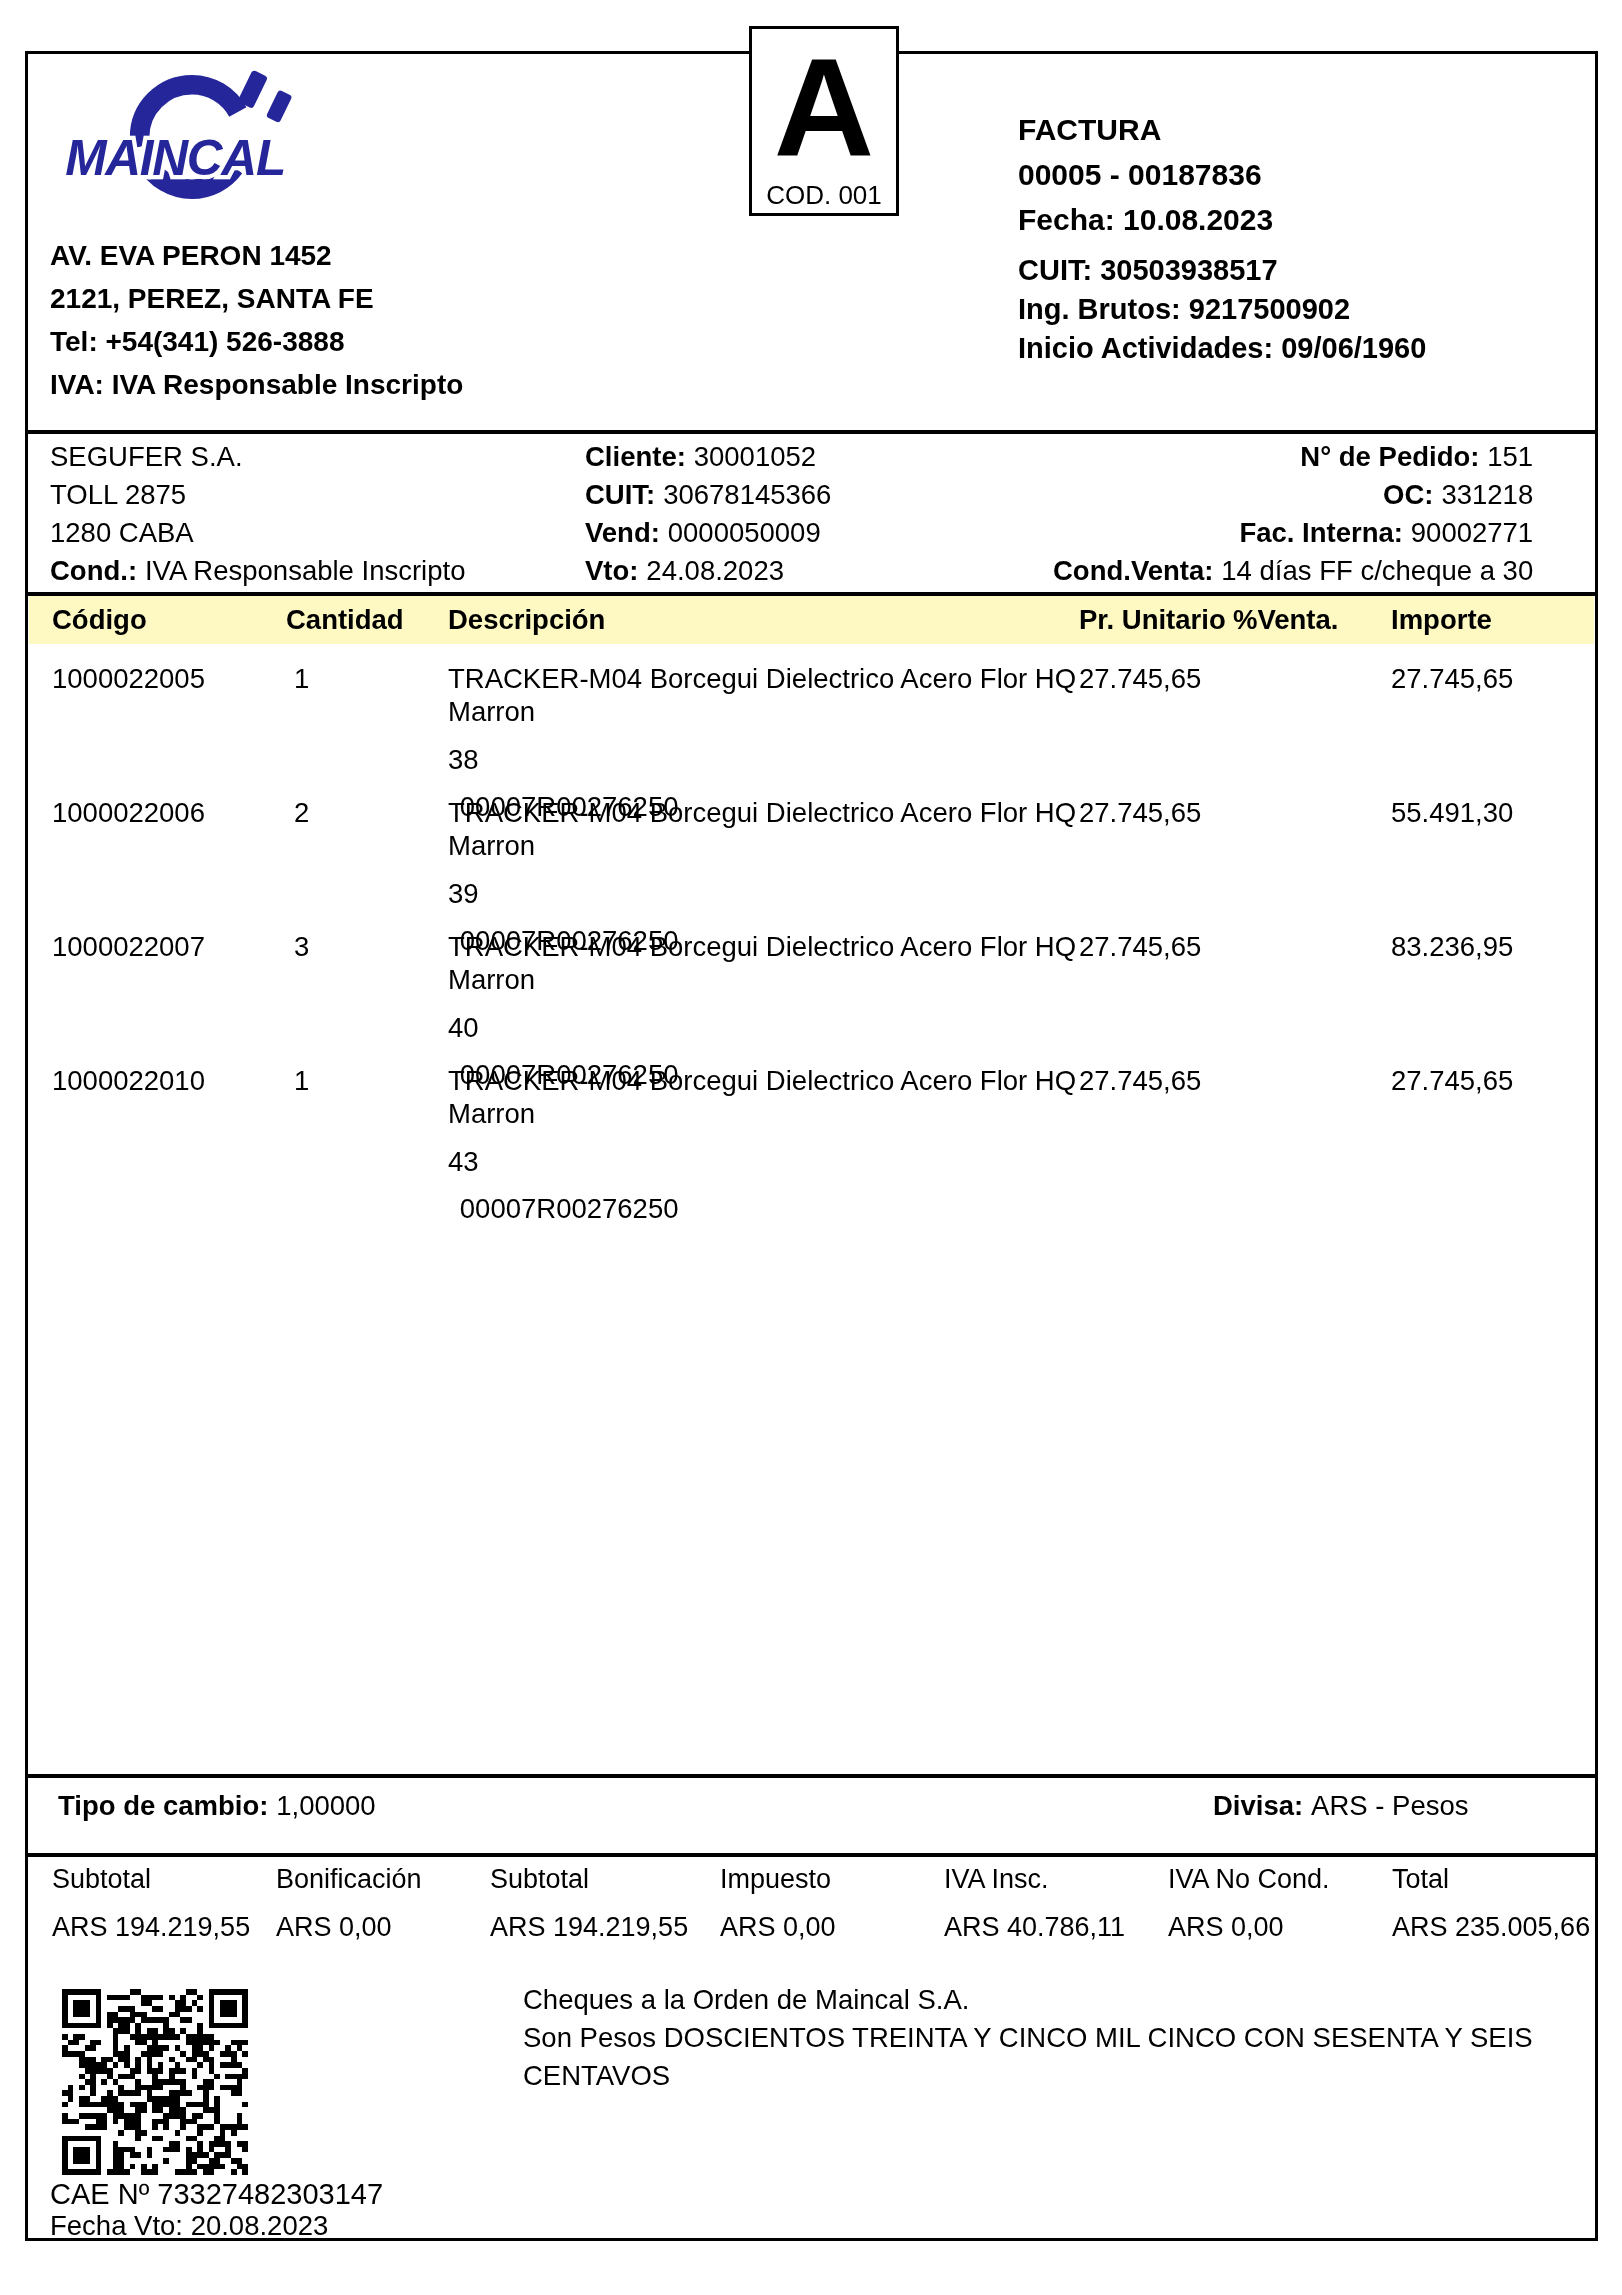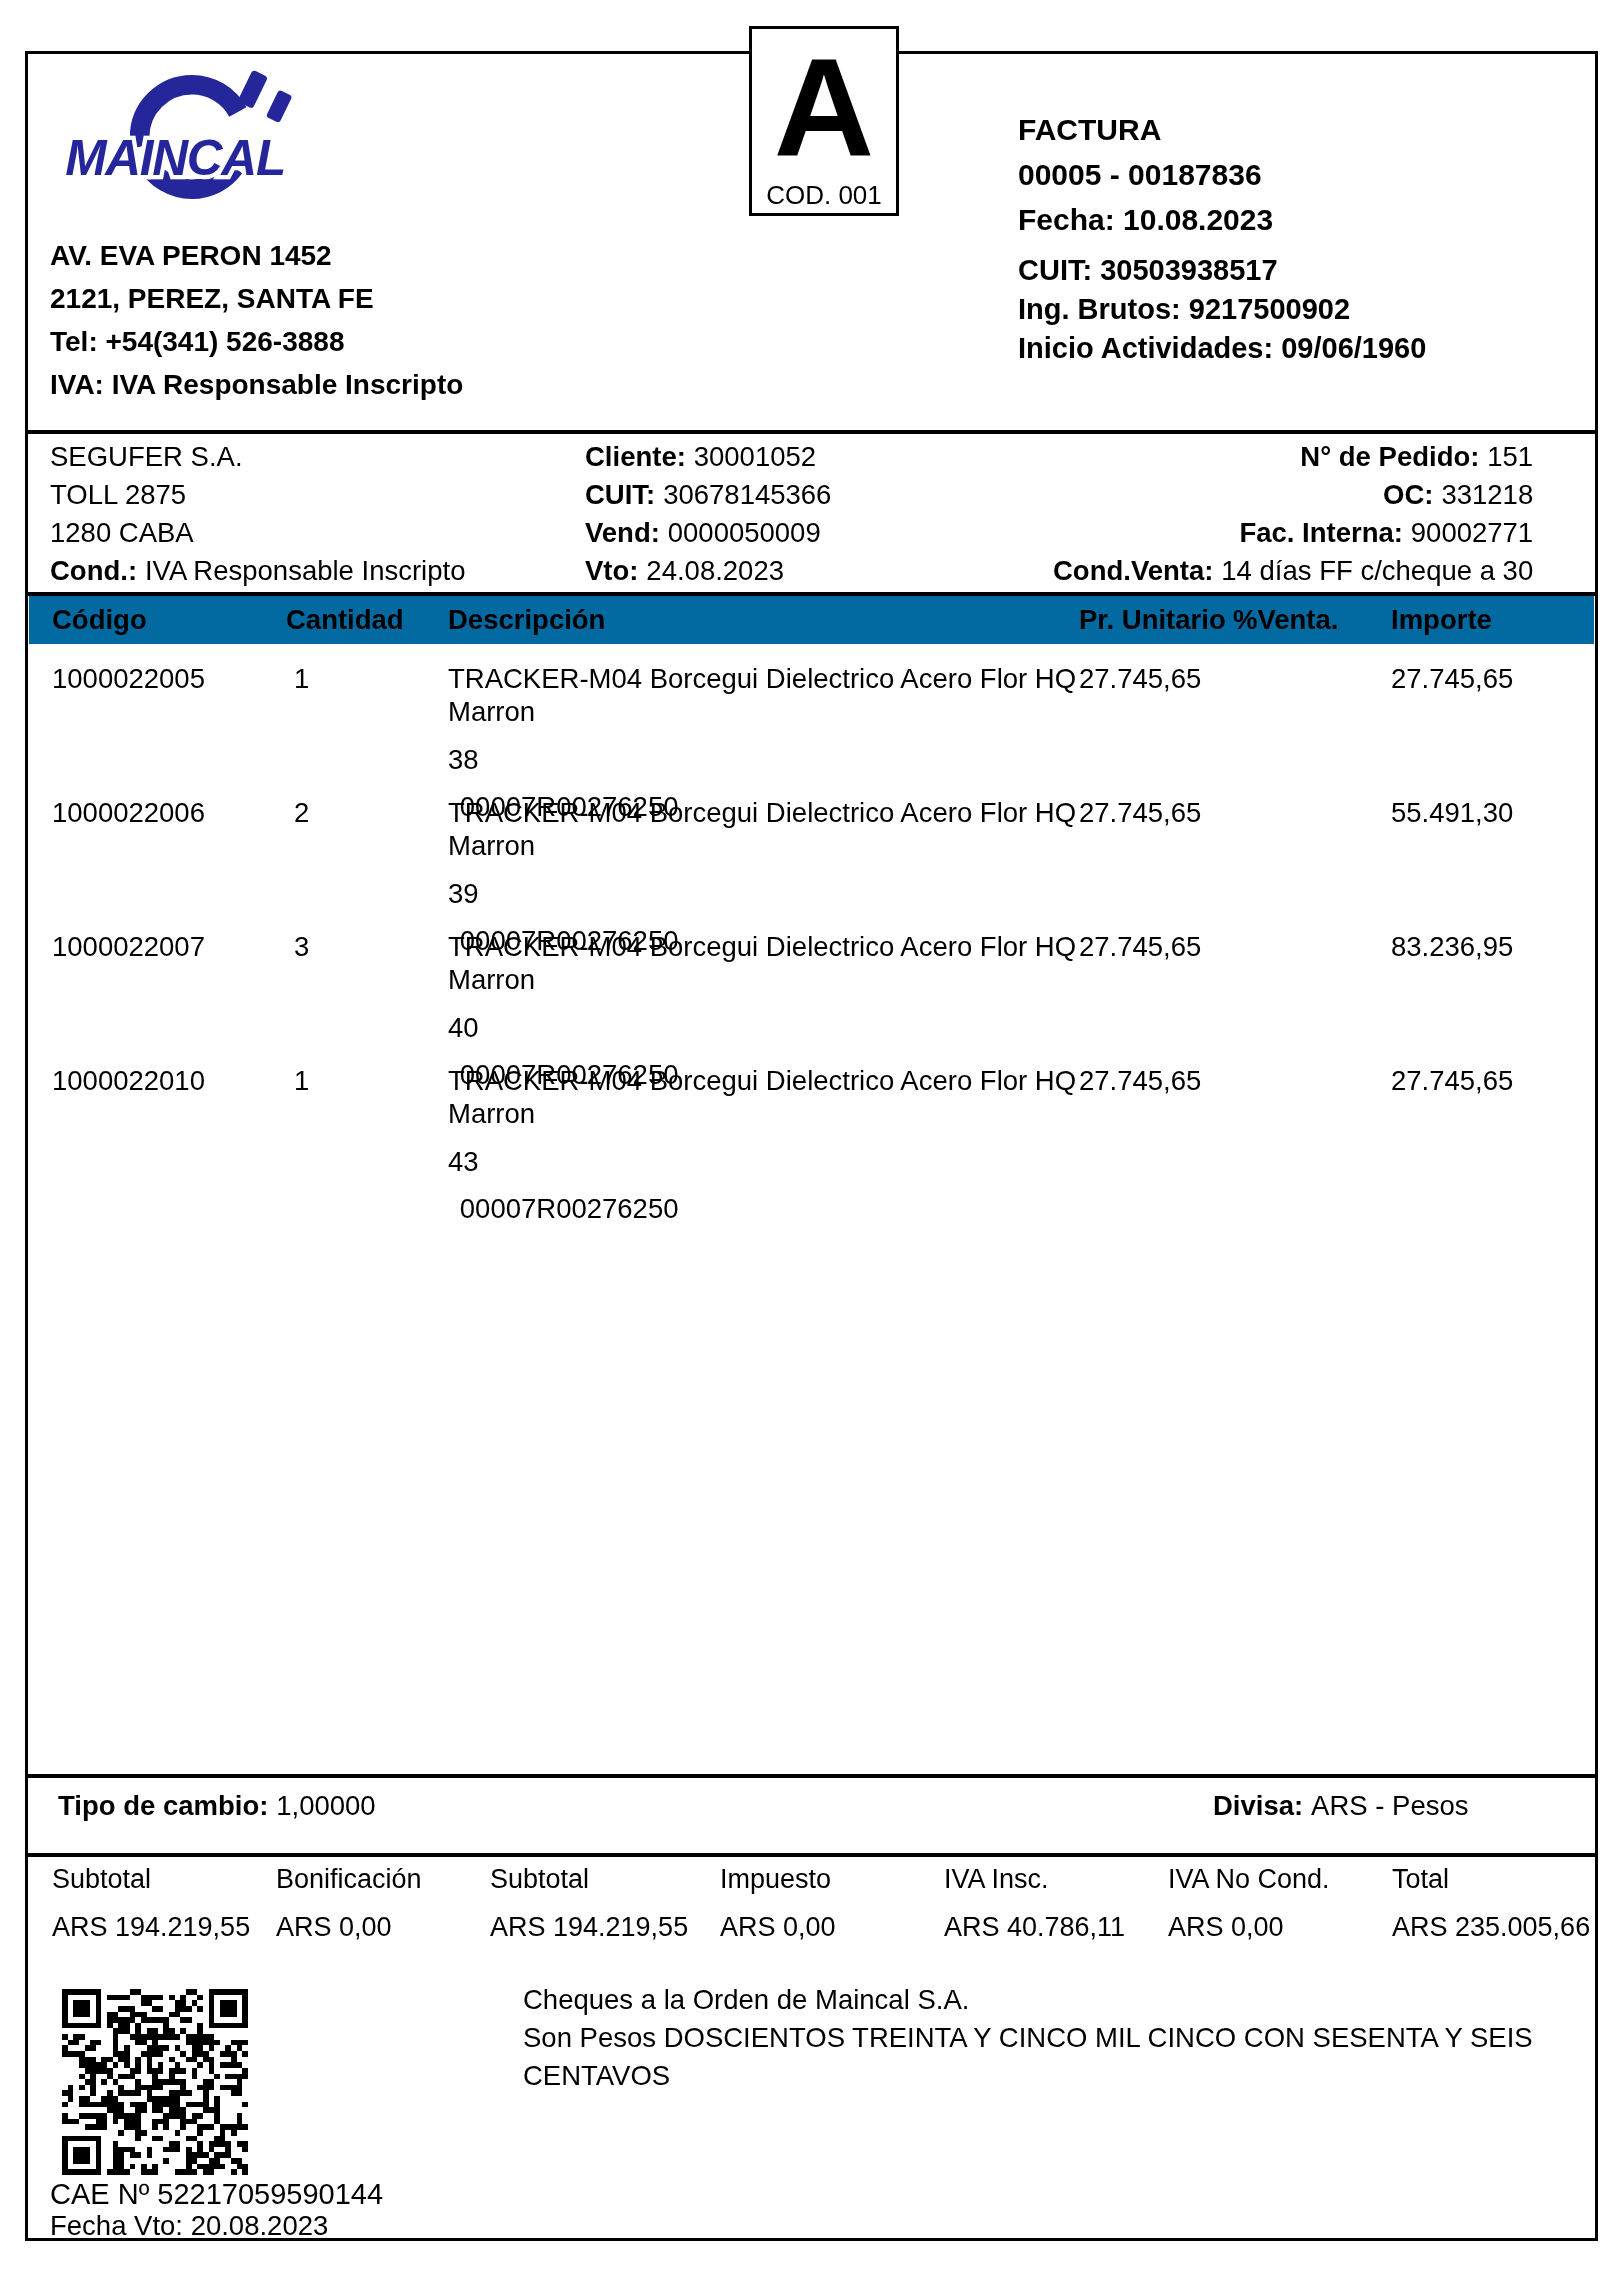--- a/index.html
+++ b/index.html
@@ -32,7 +32,7 @@
 
   
   .thead{position:absolute;left:29px;top:596px;width:1565px;height:48px;
-         background:#0369a1;display:grid;box-sizing:border-box;padding-left:23px;
+         background:#fef9c3;display:grid;box-sizing:border-box;padding-left:23px;
          grid-template-columns:234px 162px 631px 154px 158px auto;
          align-items:center;font-weight:bold;font-size:27.5px;}
   .tbody{position:absolute;left:29px;top:644px;width:1565px;}

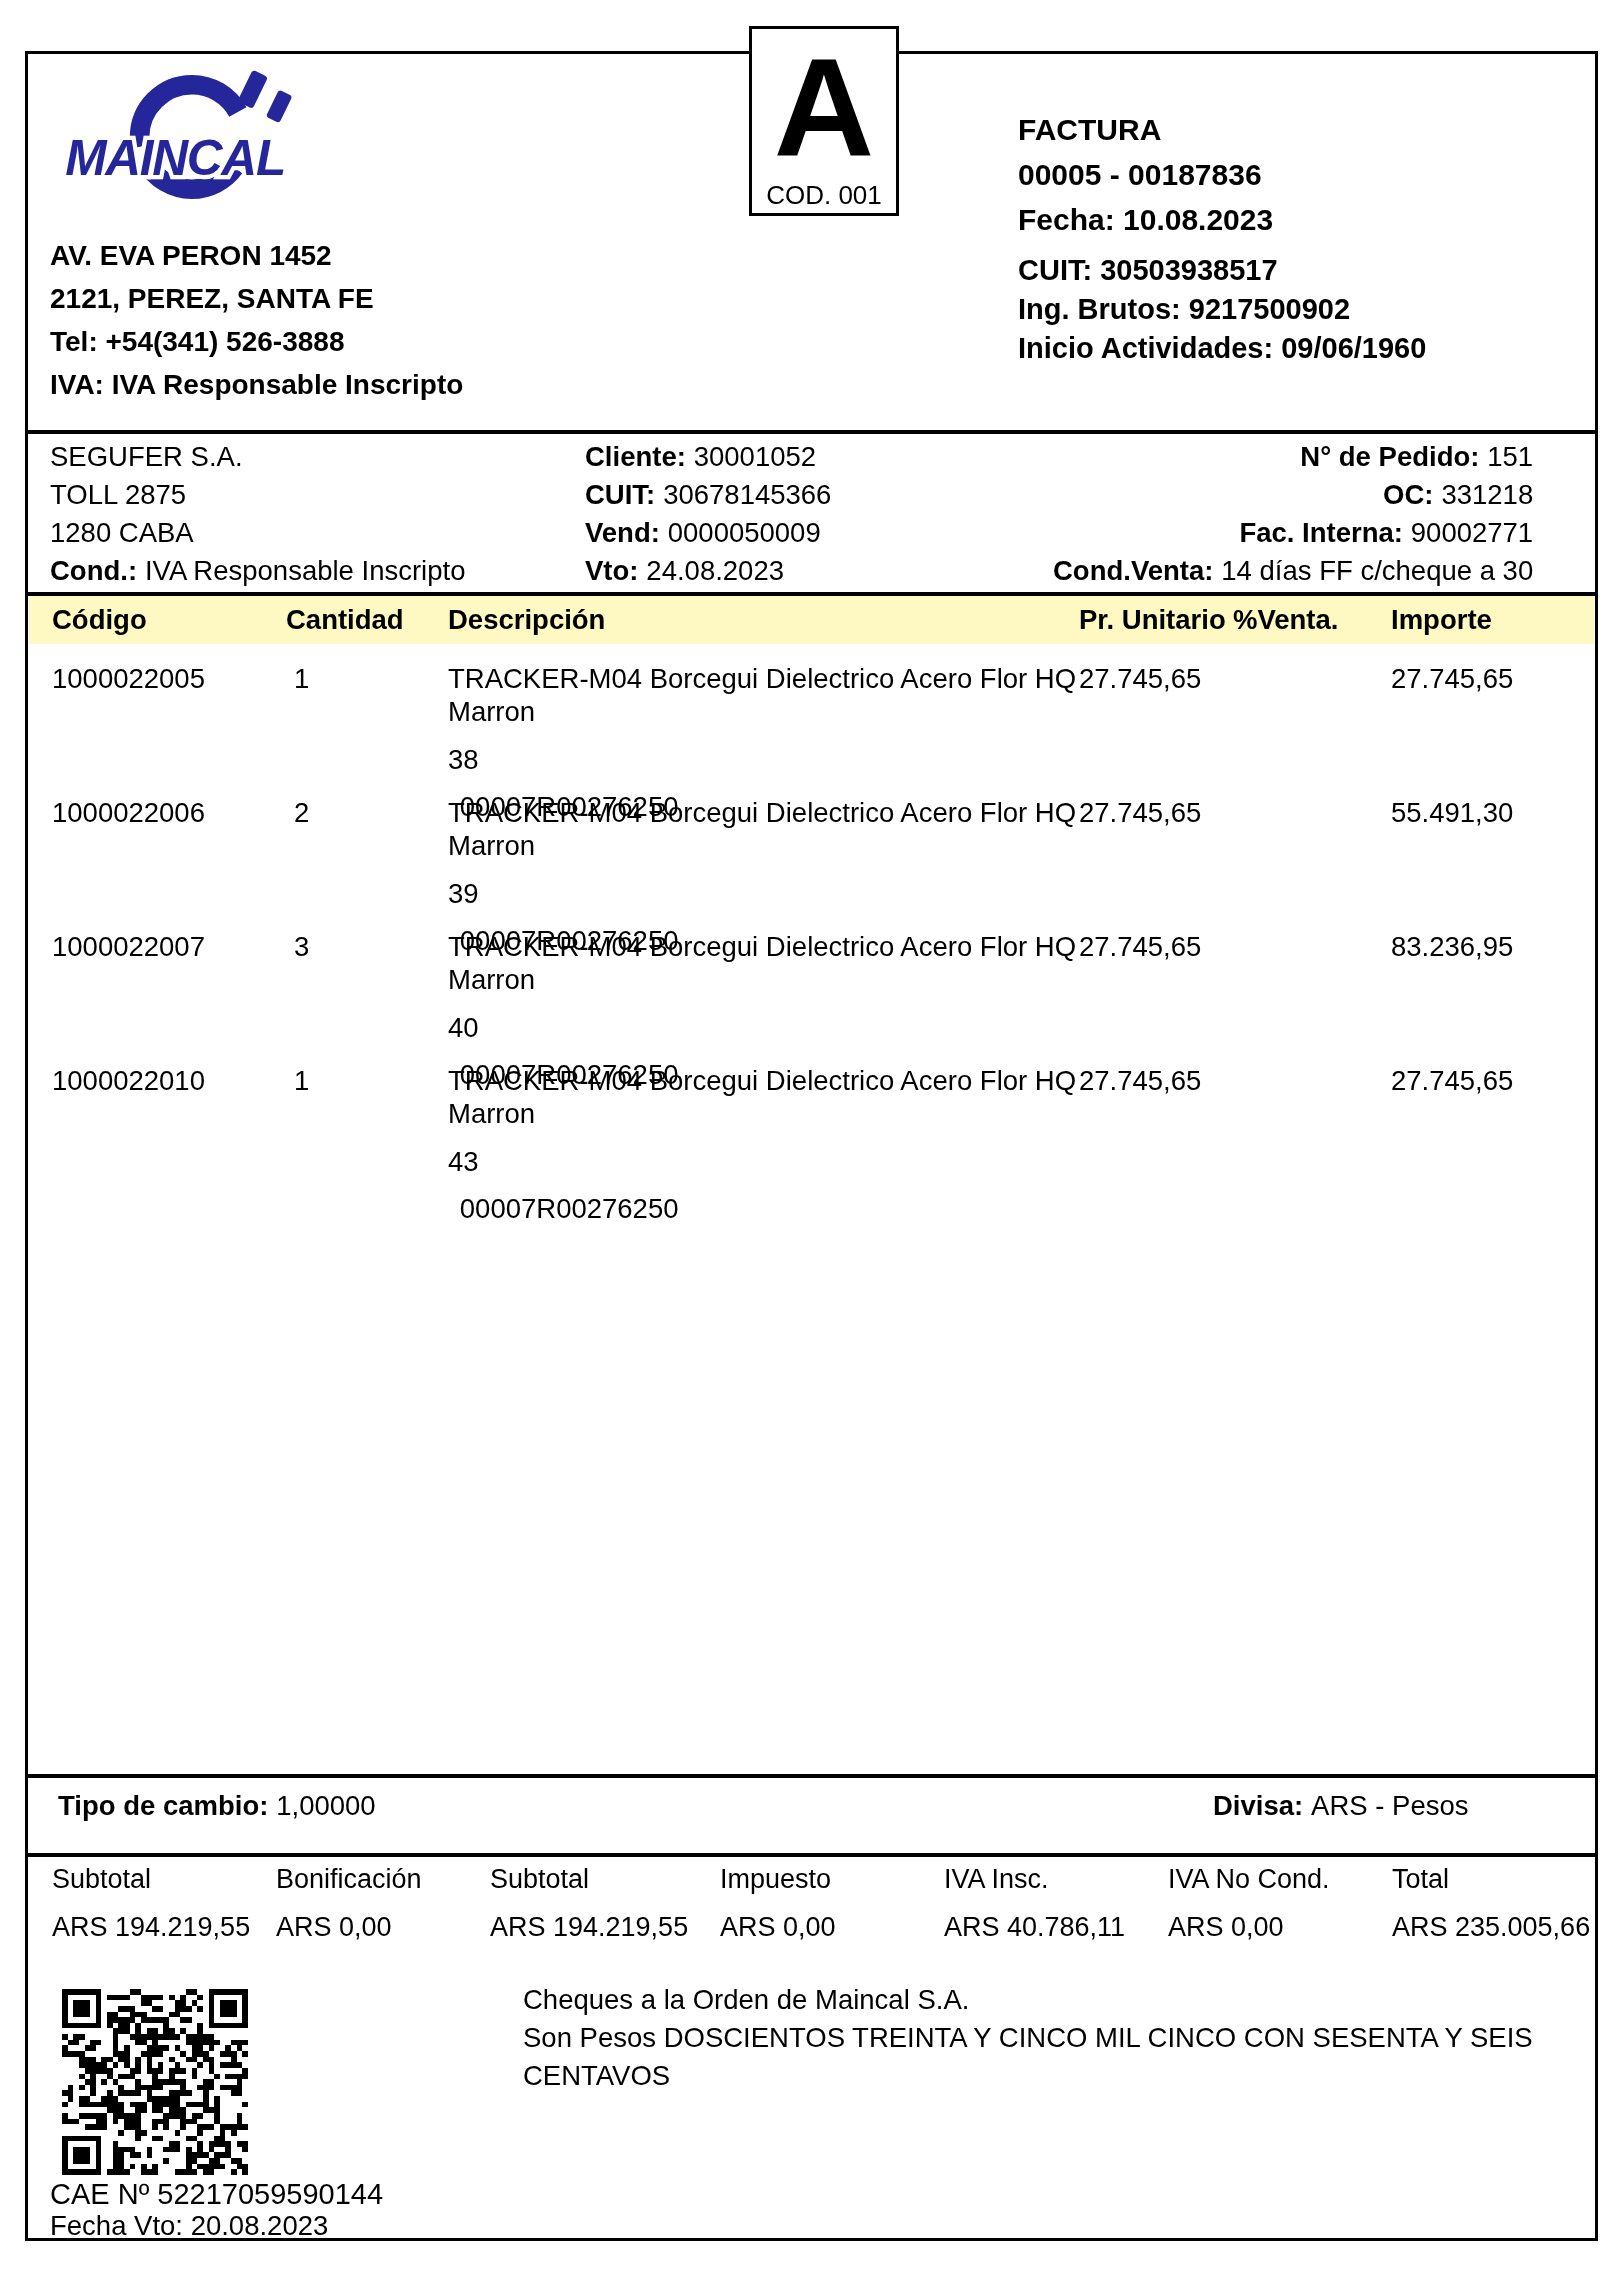--- a/index.html
+++ b/index.html
@@ -233,7 +233,7 @@
     <rect x="0" y="0" width="33" height="33" fill="#fff"></rect>
     <path id="qr-path" fill="#000" d="M0 0h1v1h-1zM1 0h1v1h-1zM2 0h1v1h-1zM3 0h1v1h-1zM4 0h1v1h-1zM5 0h1v1h-1zM6 0h1v1h-1zM12 0h1v1h-1zM13 0h1v1h-1zM22 0h1v1h-1zM23 0h1v1h-1zM26 0h1v1h-1zM27 0h1v1h-1zM28 0h1v1h-1zM29 0h1v1h-1zM30 0h1v1h-1zM31 0h1v1h-1zM32 0h1v1h-1zM0 1h1v1h-1zM6 1h1v1h-1zM8 1h1v1h-1zM9 1h1v1h-1zM10 1h1v1h-1zM11 1h1v1h-1zM14 1h1v1h-1zM15 1h1v1h-1zM16 1h1v1h-1zM17 1h1v1h-1zM19 1h1v1h-1zM21 1h1v1h-1zM24 1h1v1h-1zM26 1h1v1h-1zM32 1h1v1h-1zM0 2h1v1h-1zM2 2h1v1h-1zM3 2h1v1h-1zM4 2h1v1h-1zM6 2h1v1h-1zM14 2h1v1h-1zM15 2h1v1h-1zM20 2h1v1h-1zM21 2h1v1h-1zM23 2h1v1h-1zM26 2h1v1h-1zM28 2h1v1h-1zM29 2h1v1h-1zM30 2h1v1h-1zM32 2h1v1h-1zM0 3h1v1h-1zM2 3h1v1h-1zM3 3h1v1h-1zM4 3h1v1h-1zM6 3h1v1h-1zM10 3h1v1h-1zM11 3h1v1h-1zM12 3h1v1h-1zM16 3h1v1h-1zM17 3h1v1h-1zM20 3h1v1h-1zM21 3h1v1h-1zM22 3h1v1h-1zM24 3h1v1h-1zM26 3h1v1h-1zM28 3h1v1h-1zM29 3h1v1h-1zM30 3h1v1h-1zM32 3h1v1h-1zM0 4h1v1h-1zM2 4h1v1h-1zM3 4h1v1h-1zM4 4h1v1h-1zM6 4h1v1h-1zM8 4h1v1h-1zM9 4h1v1h-1zM12 4h1v1h-1zM13 4h1v1h-1zM14 4h1v1h-1zM19 4h1v1h-1zM20 4h1v1h-1zM26 4h1v1h-1zM28 4h1v1h-1zM29 4h1v1h-1zM30 4h1v1h-1zM32 4h1v1h-1zM0 5h1v1h-1zM6 5h1v1h-1zM8 5h1v1h-1zM9 5h1v1h-1zM10 5h1v1h-1zM11 5h1v1h-1zM12 5h1v1h-1zM14 5h1v1h-1zM15 5h1v1h-1zM16 5h1v1h-1zM17 5h1v1h-1zM18 5h1v1h-1zM21 5h1v1h-1zM22 5h1v1h-1zM26 5h1v1h-1zM32 5h1v1h-1zM0 6h1v1h-1zM1 6h1v1h-1zM2 6h1v1h-1zM3 6h1v1h-1zM4 6h1v1h-1zM5 6h1v1h-1zM6 6h1v1h-1zM8 6h1v1h-1zM10 6h1v1h-1zM11 6h1v1h-1zM13 6h1v1h-1zM18 6h1v1h-1zM24 6h1v1h-1zM26 6h1v1h-1zM27 6h1v1h-1zM28 6h1v1h-1zM29 6h1v1h-1zM30 6h1v1h-1zM31 6h1v1h-1zM32 6h1v1h-1zM9 7h1v1h-1zM10 7h1v1h-1zM11 7h1v1h-1zM13 7h1v1h-1zM15 7h1v1h-1zM16 7h1v1h-1zM18 7h1v1h-1zM19 7h1v1h-1zM21 7h1v1h-1zM24 7h1v1h-1zM0 8h1v1h-1zM2 8h1v1h-1zM3 8h1v1h-1zM9 8h1v1h-1zM12 8h1v1h-1zM13 8h1v1h-1zM14 8h1v1h-1zM15 8h1v1h-1zM16 8h1v1h-1zM17 8h1v1h-1zM18 8h1v1h-1zM19 8h1v1h-1zM20 8h1v1h-1zM22 8h1v1h-1zM23 8h1v1h-1zM24 8h1v1h-1zM25 8h1v1h-1zM26 8h1v1h-1zM1 9h1v1h-1zM2 9h1v1h-1zM5 9h1v1h-1zM6 9h1v1h-1zM9 9h1v1h-1zM13 9h1v1h-1zM14 9h1v1h-1zM16 9h1v1h-1zM22 9h1v1h-1zM23 9h1v1h-1zM24 9h1v1h-1zM25 9h1v1h-1zM26 9h1v1h-1zM27 9h1v1h-1zM30 9h1v1h-1zM31 9h1v1h-1zM32 9h1v1h-1zM0 10h1v1h-1zM4 10h1v1h-1zM5 10h1v1h-1zM9 10h1v1h-1zM11 10h1v1h-1zM15 10h1v1h-1zM16 10h1v1h-1zM17 10h1v1h-1zM18 10h1v1h-1zM20 10h1v1h-1zM23 10h1v1h-1zM24 10h1v1h-1zM26 10h1v1h-1zM29 10h1v1h-1zM31 10h1v1h-1zM0 11h1v1h-1zM1 11h1v1h-1zM2 11h1v1h-1zM3 11h1v1h-1zM9 11h1v1h-1zM10 11h1v1h-1zM11 11h1v1h-1zM14 11h1v1h-1zM15 11h1v1h-1zM16 11h1v1h-1zM17 11h1v1h-1zM21 11h1v1h-1zM23 11h1v1h-1zM24 11h1v1h-1zM25 11h1v1h-1zM28 11h1v1h-1zM29 11h1v1h-1zM30 11h1v1h-1zM32 11h1v1h-1zM3 12h1v1h-1zM4 12h1v1h-1zM5 12h1v1h-1zM7 12h1v1h-1zM8 12h1v1h-1zM10 12h1v1h-1zM11 12h1v1h-1zM13 12h1v1h-1zM15 12h1v1h-1zM19 12h1v1h-1zM22 12h1v1h-1zM23 12h1v1h-1zM25 12h1v1h-1zM26 12h1v1h-1zM30 12h1v1h-1zM3 13h1v1h-1zM4 13h1v1h-1zM5 13h1v1h-1zM6 13h1v1h-1zM7 13h1v1h-1zM9 13h1v1h-1zM11 13h1v1h-1zM13 13h1v1h-1zM15 13h1v1h-1zM17 13h1v1h-1zM20 13h1v1h-1zM24 13h1v1h-1zM26 13h1v1h-1zM28 13h1v1h-1zM29 13h1v1h-1zM30 13h1v1h-1zM31 13h1v1h-1zM4 14h1v1h-1zM5 14h1v1h-1zM6 14h1v1h-1zM7 14h1v1h-1zM8 14h1v1h-1zM12 14h1v1h-1zM13 14h1v1h-1zM15 14h1v1h-1zM16 14h1v1h-1zM17 14h1v1h-1zM19 14h1v1h-1zM20 14h1v1h-1zM21 14h1v1h-1zM23 14h1v1h-1zM26 14h1v1h-1zM32 14h1v1h-1zM3 15h1v1h-1zM5 15h1v1h-1zM8 15h1v1h-1zM10 15h1v1h-1zM11 15h1v1h-1zM12 15h1v1h-1zM16 15h1v1h-1zM19 15h1v1h-1zM23 15h1v1h-1zM27 15h1v1h-1zM29 15h1v1h-1zM30 15h1v1h-1zM31 15h1v1h-1zM32 15h1v1h-1zM4 16h1v1h-1zM5 16h1v1h-1zM7 16h1v1h-1zM9 16h1v1h-1zM13 16h1v1h-1zM16 16h1v1h-1zM17 16h1v1h-1zM18 16h1v1h-1zM19 16h1v1h-1zM20 16h1v1h-1zM21 16h1v1h-1zM25 16h1v1h-1zM26 16h1v1h-1zM31 16h1v1h-1zM1 17h1v1h-1zM3 17h1v1h-1zM5 17h1v1h-1zM10 17h1v1h-1zM13 17h1v1h-1zM14 17h1v1h-1zM15 17h1v1h-1zM16 17h1v1h-1zM17 17h1v1h-1zM21 17h1v1h-1zM24 17h1v1h-1zM25 17h1v1h-1zM26 17h1v1h-1zM28 17h1v1h-1zM29 17h1v1h-1zM30 17h1v1h-1zM31 17h1v1h-1zM0 18h1v1h-1zM1 18h1v1h-1zM5 18h1v1h-1zM8 18h1v1h-1zM10 18h1v1h-1zM11 18h1v1h-1zM12 18h1v1h-1zM13 18h1v1h-1zM15 18h1v1h-1zM19 18h1v1h-1zM20 18h1v1h-1zM21 18h1v1h-1zM22 18h1v1h-1zM25 18h1v1h-1zM30 18h1v1h-1zM31 18h1v1h-1zM1 19h1v1h-1zM3 19h1v1h-1zM4 19h1v1h-1zM7 19h1v1h-1zM8 19h1v1h-1zM9 19h1v1h-1zM15 19h1v1h-1zM16 19h1v1h-1zM17 19h1v1h-1zM18 19h1v1h-1zM19 19h1v1h-1zM20 19h1v1h-1zM25 19h1v1h-1zM27 19h1v1h-1zM0 20h1v1h-1zM3 20h1v1h-1zM4 20h1v1h-1zM5 20h1v1h-1zM6 20h1v1h-1zM7 20h1v1h-1zM8 20h1v1h-1zM9 20h1v1h-1zM10 20h1v1h-1zM12 20h1v1h-1zM13 20h1v1h-1zM14 20h1v1h-1zM16 20h1v1h-1zM17 20h1v1h-1zM18 20h1v1h-1zM19 20h1v1h-1zM20 20h1v1h-1zM22 20h1v1h-1zM23 20h1v1h-1zM24 20h1v1h-1zM25 20h1v1h-1zM27 20h1v1h-1zM32 20h1v1h-1zM8 21h1v1h-1zM9 21h1v1h-1zM10 21h1v1h-1zM13 21h1v1h-1zM14 21h1v1h-1zM16 21h1v1h-1zM17 21h1v1h-1zM19 21h1v1h-1zM20 21h1v1h-1zM21 21h1v1h-1zM25 21h1v1h-1zM26 21h1v1h-1zM27 21h1v1h-1zM0 22h1v1h-1zM3 22h1v1h-1zM4 22h1v1h-1zM5 22h1v1h-1zM6 22h1v1h-1zM7 22h1v1h-1zM9 22h1v1h-1zM10 22h1v1h-1zM11 22h1v1h-1zM12 22h1v1h-1zM13 22h1v1h-1zM18 22h1v1h-1zM19 22h1v1h-1zM20 22h1v1h-1zM21 22h1v1h-1zM23 22h1v1h-1zM24 22h1v1h-1zM27 22h1v1h-1zM31 22h1v1h-1zM0 23h1v1h-1zM1 23h1v1h-1zM2 23h1v1h-1zM6 23h1v1h-1zM7 23h1v1h-1zM9 23h1v1h-1zM11 23h1v1h-1zM12 23h1v1h-1zM13 23h1v1h-1zM16 23h1v1h-1zM17 23h1v1h-1zM18 23h1v1h-1zM21 23h1v1h-1zM22 23h1v1h-1zM23 23h1v1h-1zM27 23h1v1h-1zM31 23h1v1h-1zM4 24h1v1h-1zM5 24h1v1h-1zM6 24h1v1h-1zM7 24h1v1h-1zM11 24h1v1h-1zM12 24h1v1h-1zM13 24h1v1h-1zM16 24h1v1h-1zM18 24h1v1h-1zM21 24h1v1h-1zM24 24h1v1h-1zM25 24h1v1h-1zM26 24h1v1h-1zM28 24h1v1h-1zM29 24h1v1h-1zM30 24h1v1h-1zM31 24h1v1h-1zM32 24h1v1h-1zM10 25h1v1h-1zM13 25h1v1h-1zM14 25h1v1h-1zM20 25h1v1h-1zM24 25h1v1h-1zM28 25h1v1h-1zM30 25h1v1h-1zM0 26h1v1h-1zM1 26h1v1h-1zM2 26h1v1h-1zM3 26h1v1h-1zM4 26h1v1h-1zM5 26h1v1h-1zM6 26h1v1h-1zM13 26h1v1h-1zM16 26h1v1h-1zM17 26h1v1h-1zM22 26h1v1h-1zM23 26h1v1h-1zM27 26h1v1h-1zM28 26h1v1h-1zM0 27h1v1h-1zM6 27h1v1h-1zM9 27h1v1h-1zM19 27h1v1h-1zM20 27h1v1h-1zM24 27h1v1h-1zM26 27h1v1h-1zM27 27h1v1h-1zM28 27h1v1h-1zM29 27h1v1h-1zM31 27h1v1h-1zM32 27h1v1h-1zM0 28h1v1h-1zM2 28h1v1h-1zM3 28h1v1h-1zM4 28h1v1h-1zM6 28h1v1h-1zM9 28h1v1h-1zM10 28h1v1h-1zM11 28h1v1h-1zM12 28h1v1h-1zM15 28h1v1h-1zM18 28h1v1h-1zM19 28h1v1h-1zM20 28h1v1h-1zM22 28h1v1h-1zM24 28h1v1h-1zM26 28h1v1h-1zM29 28h1v1h-1zM32 28h1v1h-1zM0 29h1v1h-1zM2 29h1v1h-1zM3 29h1v1h-1zM4 29h1v1h-1zM6 29h1v1h-1zM9 29h1v1h-1zM10 29h1v1h-1zM12 29h1v1h-1zM13 29h1v1h-1zM15 29h1v1h-1zM22 29h1v1h-1zM23 29h1v1h-1zM24 29h1v1h-1zM25 29h1v1h-1zM27 29h1v1h-1zM28 29h1v1h-1zM29 29h1v1h-1zM0 30h1v1h-1zM2 30h1v1h-1zM3 30h1v1h-1zM4 30h1v1h-1zM6 30h1v1h-1zM9 30h1v1h-1zM10 30h1v1h-1zM18 30h1v1h-1zM22 30h1v1h-1zM23 30h1v1h-1zM26 30h1v1h-1zM27 30h1v1h-1zM30 30h1v1h-1zM31 30h1v1h-1zM0 31h1v1h-1zM6 31h1v1h-1zM9 31h1v1h-1zM10 31h1v1h-1zM12 31h1v1h-1zM14 31h1v1h-1zM16 31h1v1h-1zM22 31h1v1h-1zM24 31h1v1h-1zM25 31h1v1h-1zM26 31h1v1h-1zM27 31h1v1h-1zM28 31h1v1h-1zM31 31h1v1h-1zM32 31h1v1h-1zM0 32h1v1h-1zM1 32h1v1h-1zM2 32h1v1h-1zM3 32h1v1h-1zM4 32h1v1h-1zM5 32h1v1h-1zM6 32h1v1h-1zM8 32h1v1h-1zM9 32h1v1h-1zM10 32h1v1h-1zM11 32h1v1h-1zM14 32h1v1h-1zM15 32h1v1h-1zM16 32h1v1h-1zM20 32h1v1h-1zM21 32h1v1h-1zM22 32h1v1h-1zM23 32h1v1h-1zM25 32h1v1h-1zM26 32h1v1h-1zM30 32h1v1h-1zM32 32h1v1h-1z"></path>
   </svg>
-  <div class="cae">CAE Nº 52217059590144</div>
+  <div class="cae">CAE Nº 73327482303147</div>
   <div class="fvto">Fecha Vto: 20.08.2023</div>
 
   <div class="amount-words">

